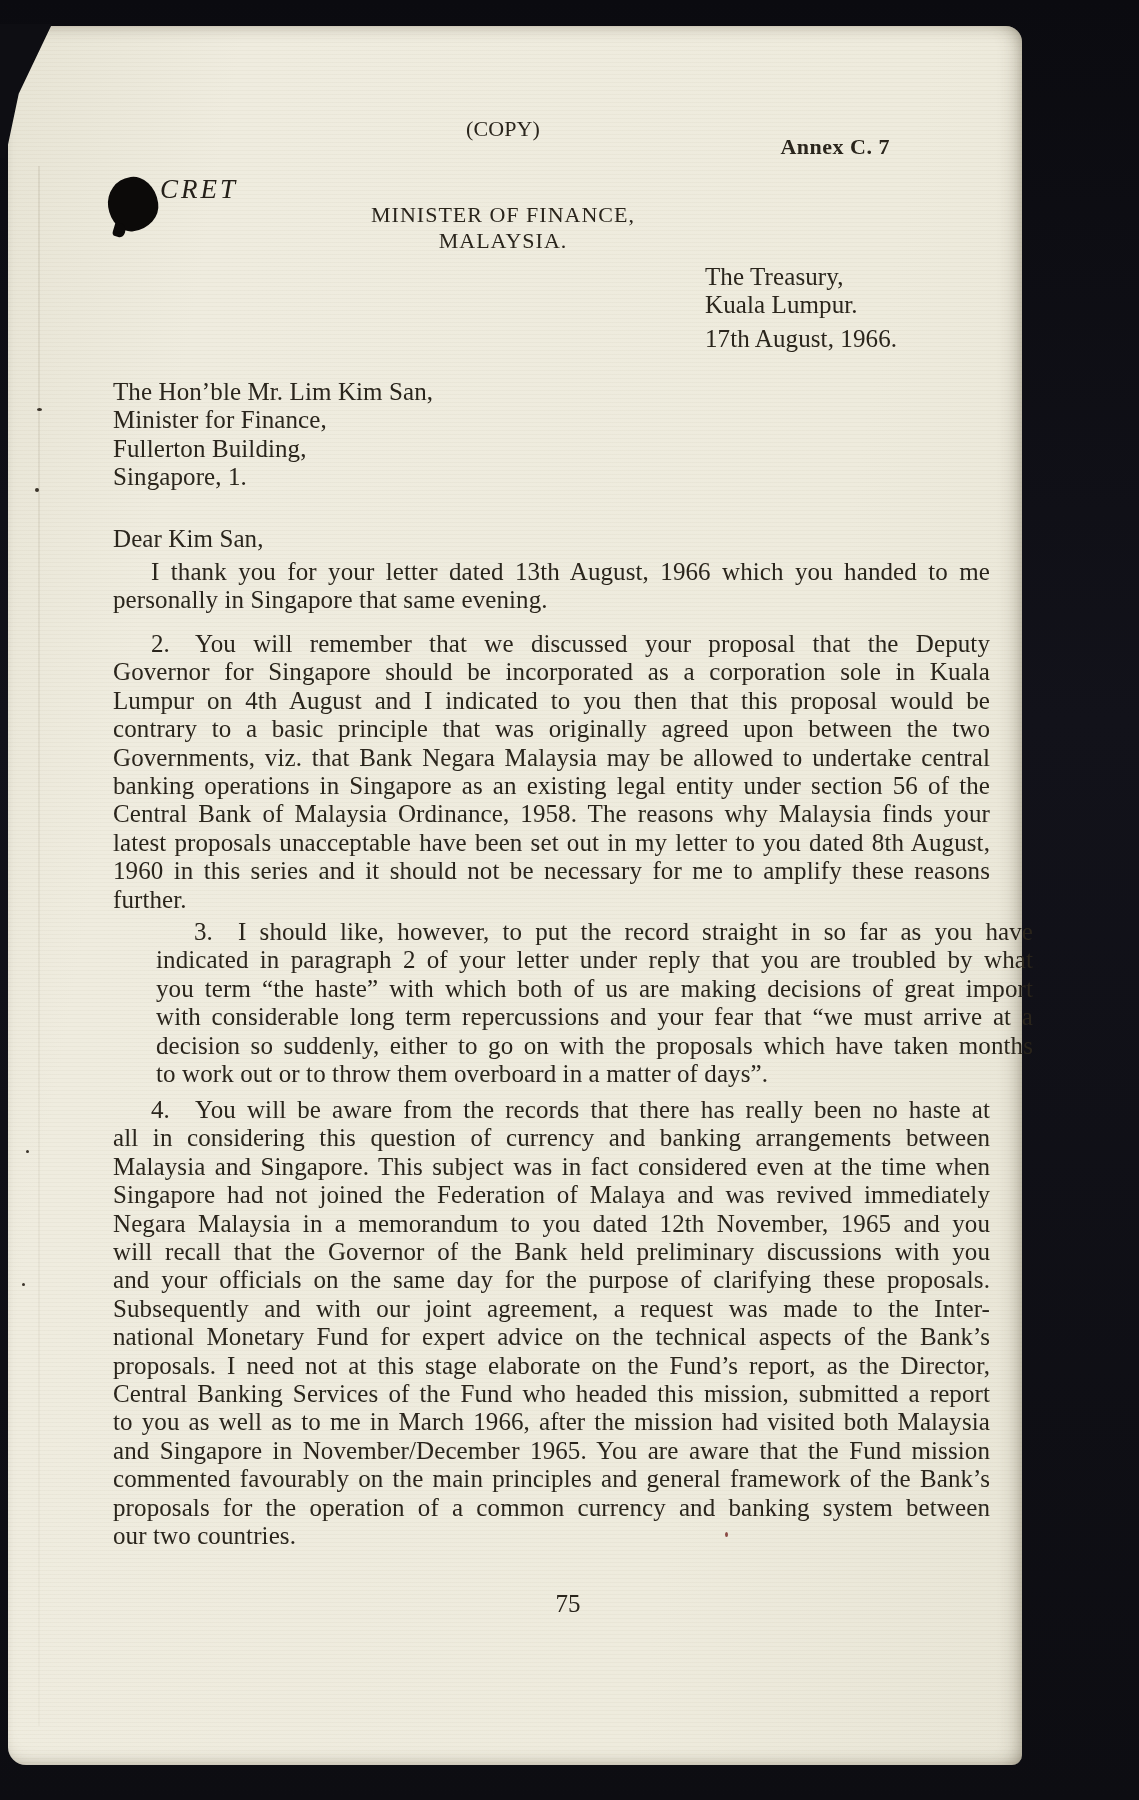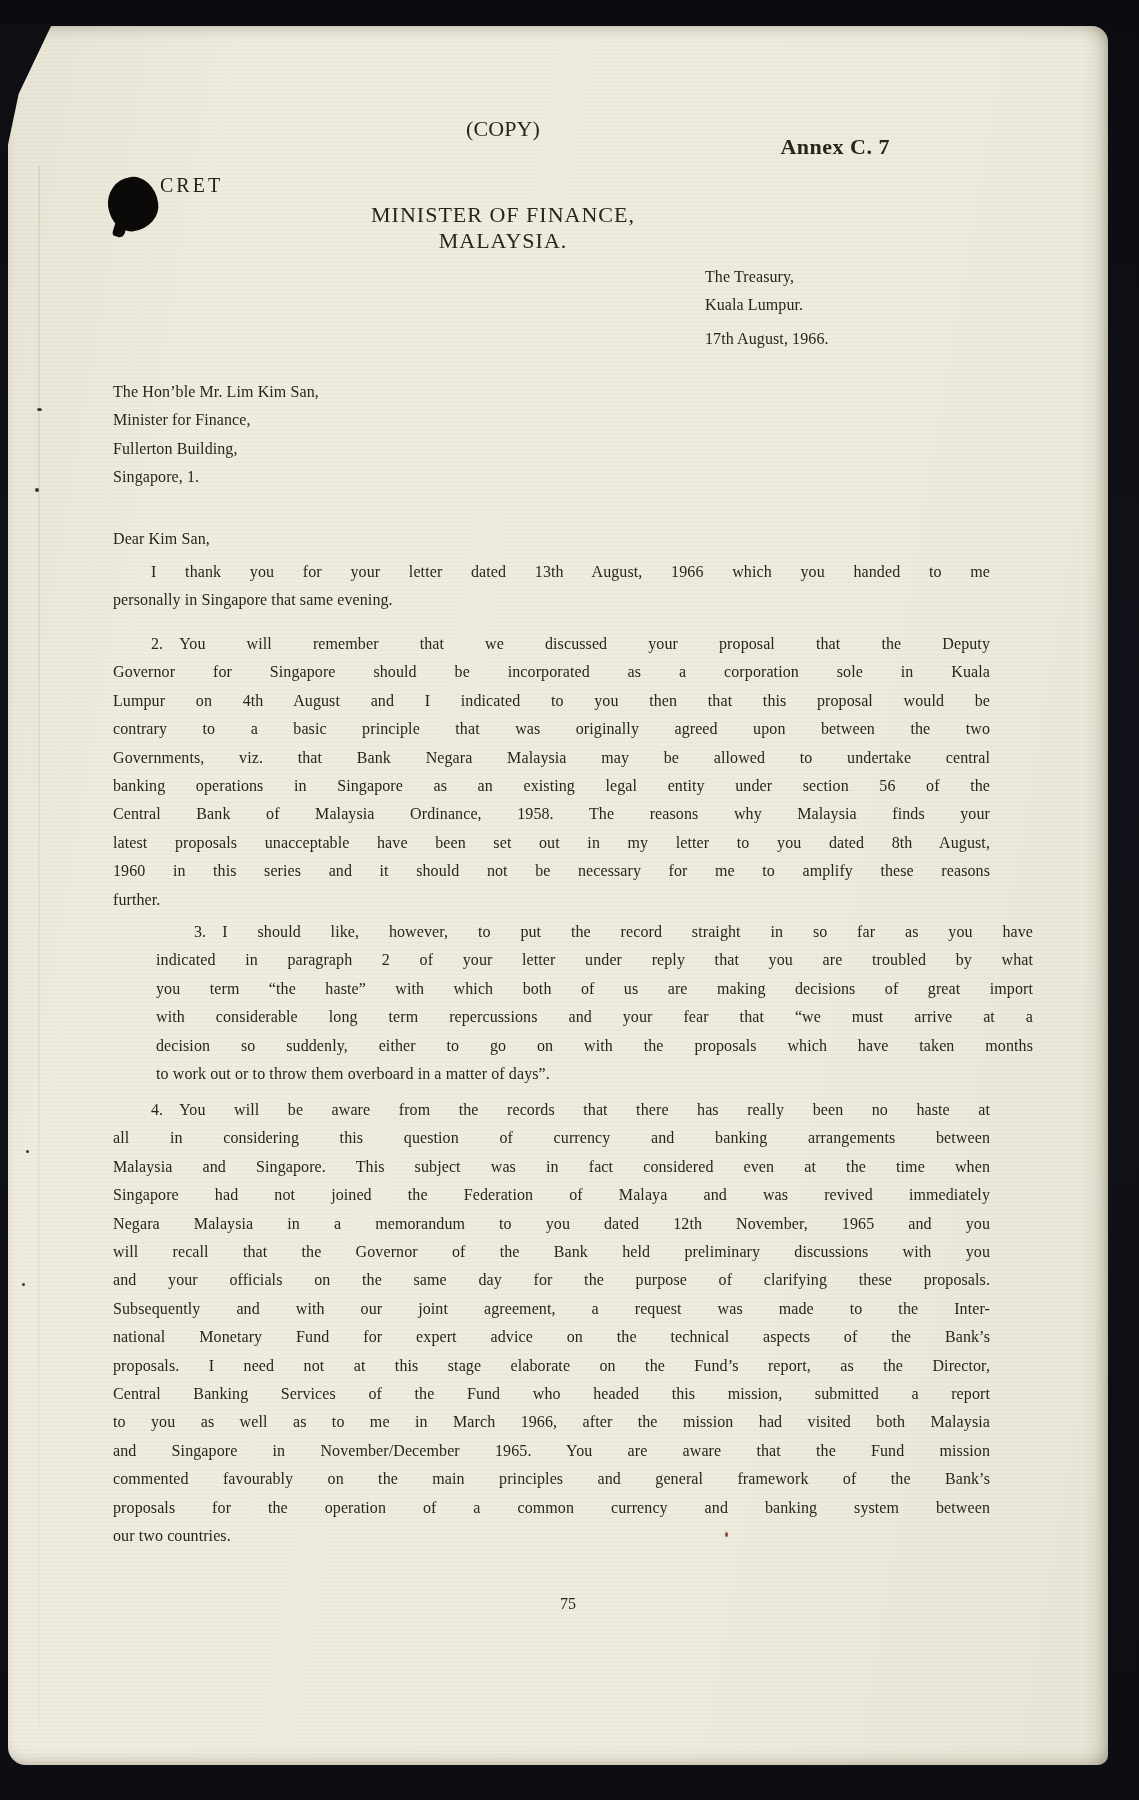--- a/index.html
+++ b/index.html
@@ -9,7 +9,7 @@
     font-family:"Liberation Serif","DejaVu Serif",serif;
   }
   .page{
-    position:absolute;left:8px;top:26px;width:1100px;height:1739px;
+    position:absolute;left:8px;top:26px;width:1014px;height:1739px;
     background:linear-gradient(100deg,#e7e4d5 0%,#efecdf 18%,#eeebdd 70%,#e8e5d6 100%);
     border-radius:4px 16px 10px 18px;
     box-shadow:inset -14px 0 22px -14px rgba(60,50,30,.45),

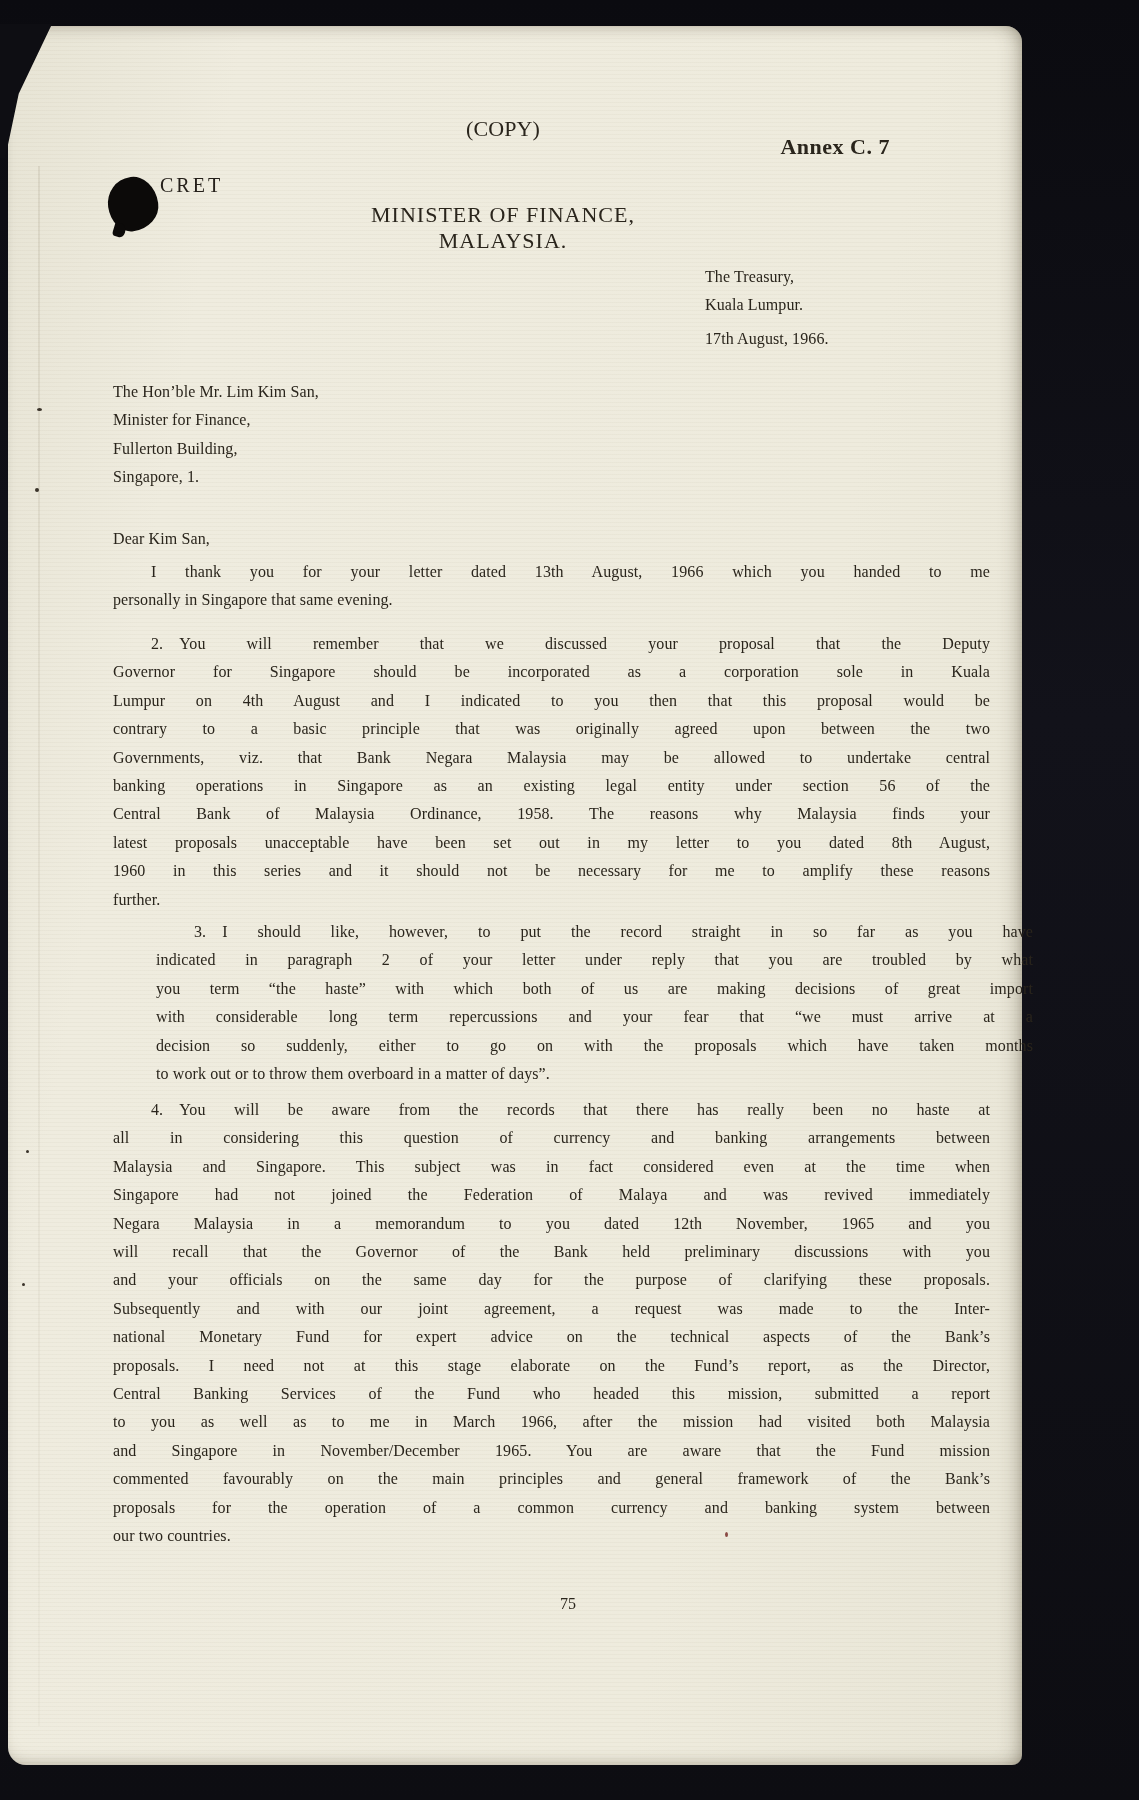--- a/index.html
+++ b/index.html
@@ -35,7 +35,7 @@
   .centered{left:95px;width:800px;text-align:center;}
   .caps{font-size:22px;letter-spacing:1px;line-height:26px;}
   .annex{left:582px;width:300px;text-align:right;font-weight:bold;font-size:22px;letter-spacing:.5px;}
-  .stamp-text{font-size:20px;letter-spacing:3px;color:#25201a;}
+  .stamp-text{font-size:27px;letter-spacing:3px;color:#25201a;font-style:italic;}
   .ink-blot{
     position:absolute;left:100px;top:151px;width:50px;height:54px;background:#0c0a09;
     border-radius:52% 48% 58% 44%/50% 55% 45% 52%;

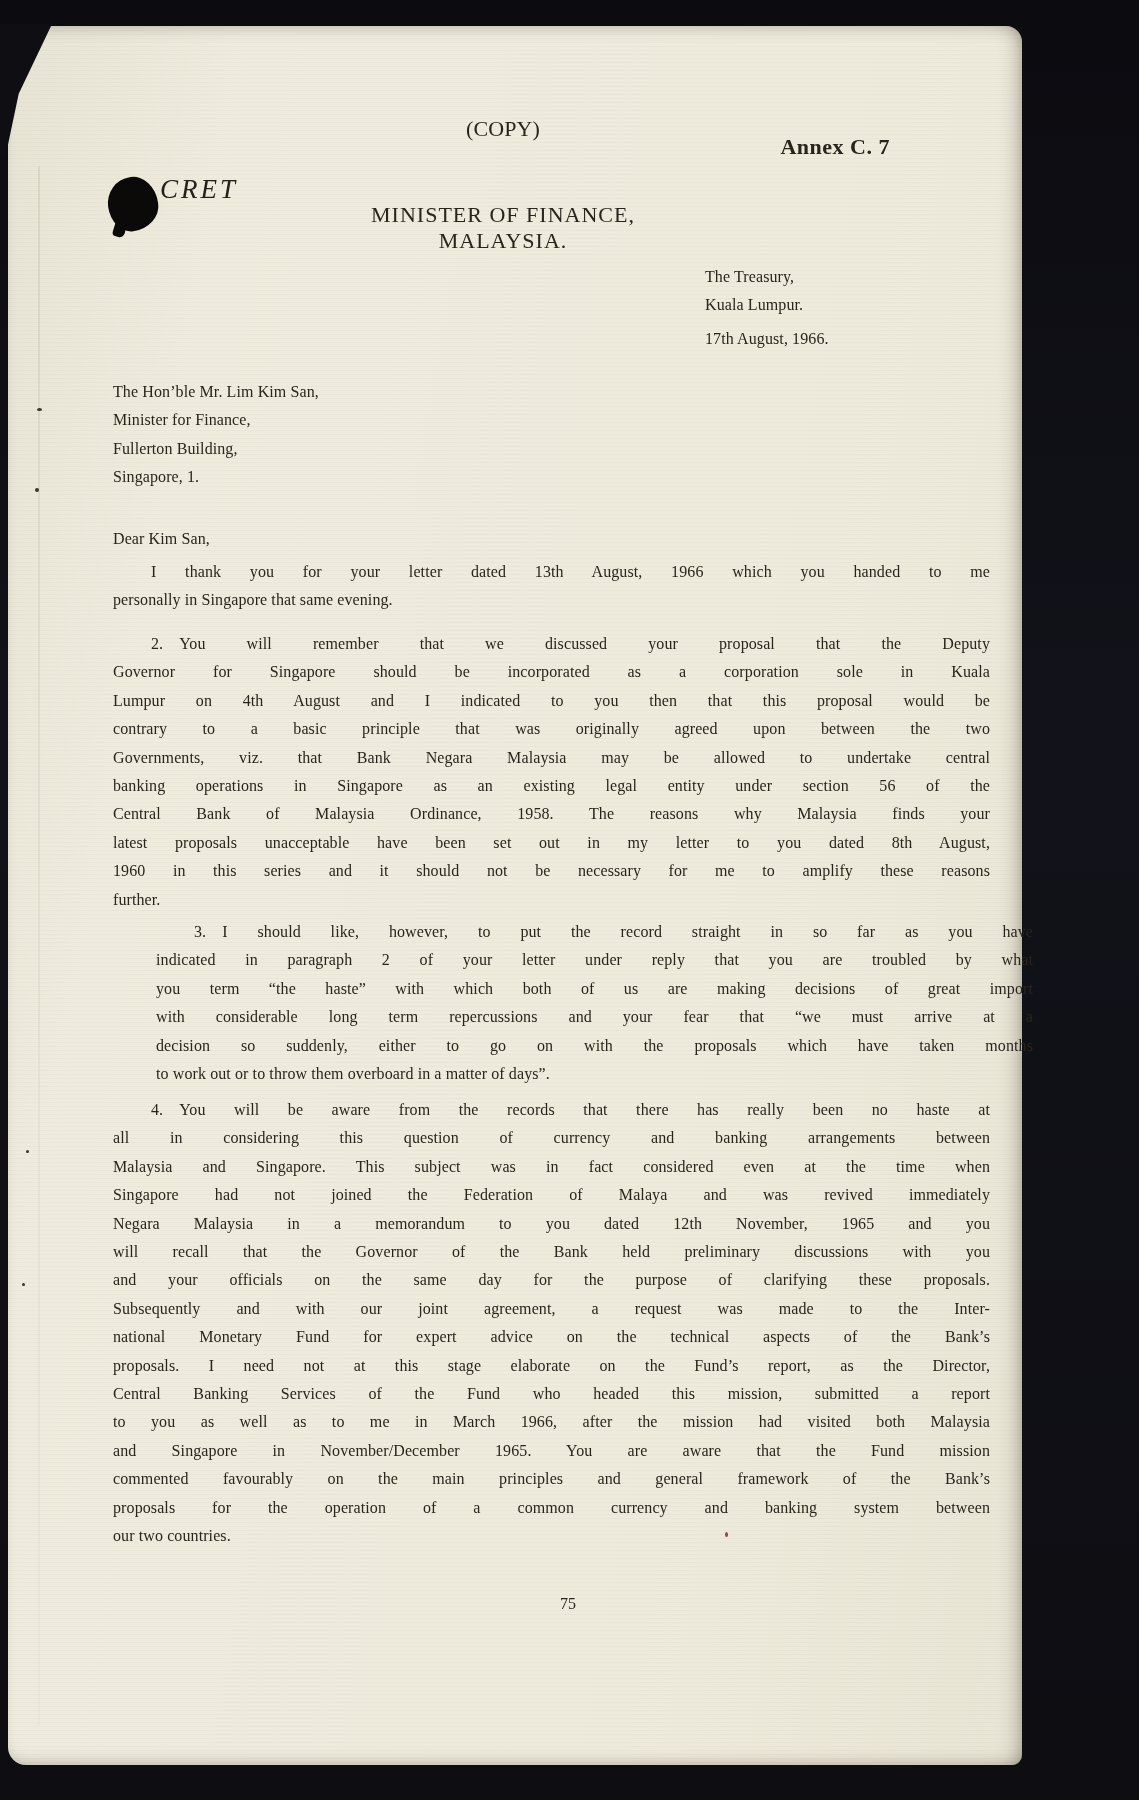--- a/index.html
+++ b/index.html
@@ -27,7 +27,7 @@
   }
   .abs{position:absolute;}
   .line{white-space:nowrap;}
-  .body-text{font-size:16px;line-height:28.4px;letter-spacing:.1px;}
+  .body-text{font-size:25px;line-height:28.4px;letter-spacing:.1px;}
   .para{width:877px;left:105px;}
   .para .line{white-space:normal;text-align:justify;text-align-last:justify;}
   .para .line.first-line{text-indent:38px;}

